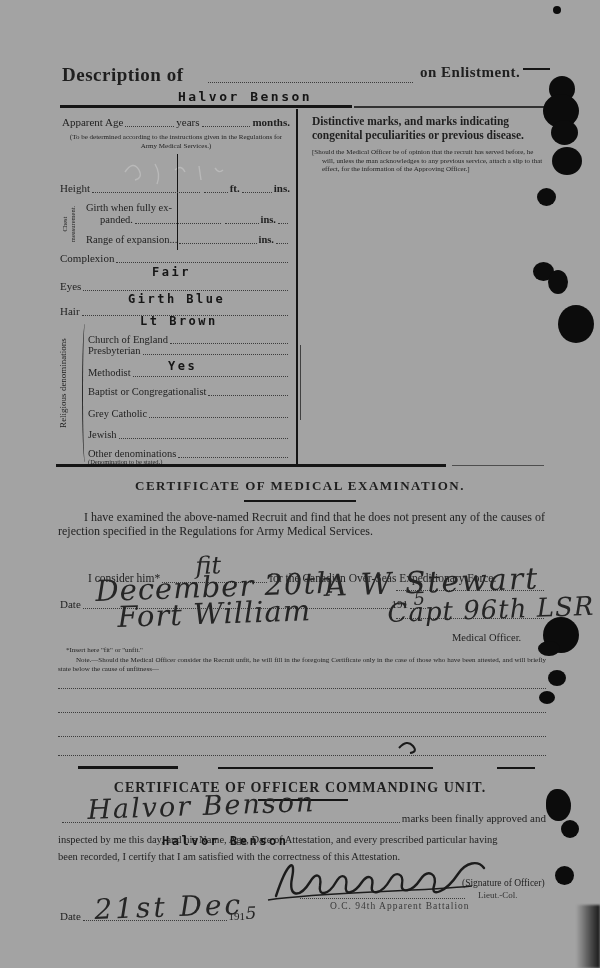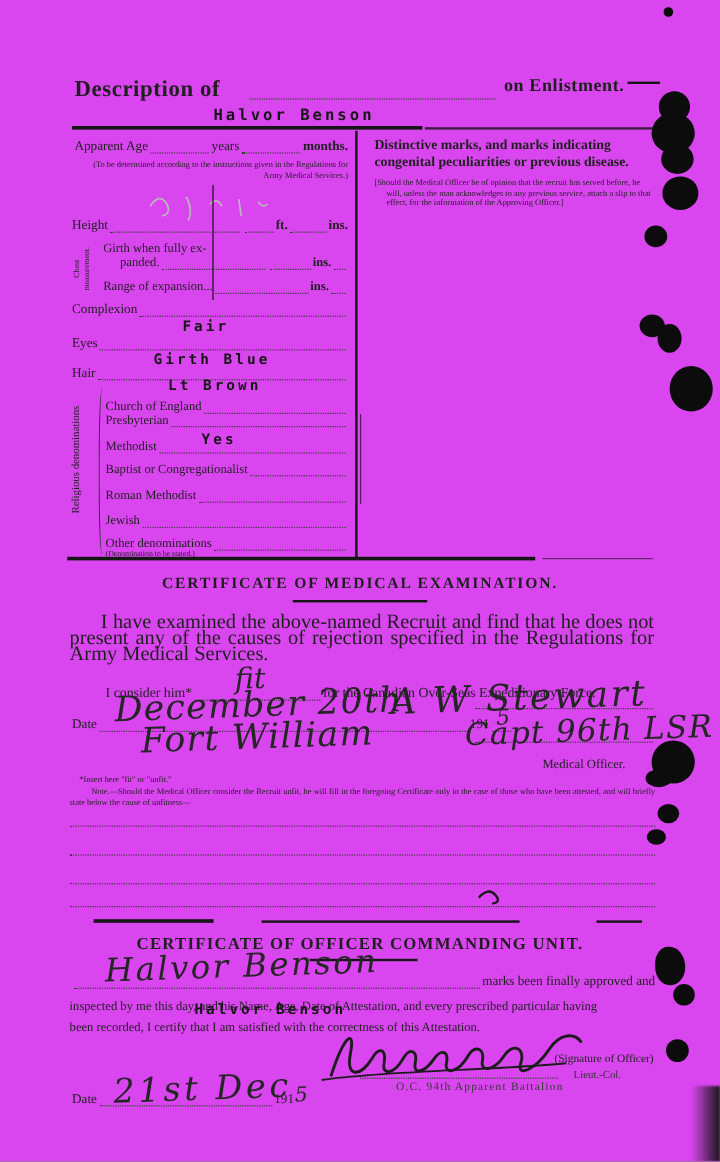--- a/index.html
+++ b/index.html
@@ -3,7 +3,7 @@
 <meta charset="utf-8">
 <style>
   html,body{margin:0;padding:0;background:#888;}
-  #page{position:relative;width:600px;height:968px;background:#d946ef;overflow:hidden;
+  #page{position:relative;width:600px;height:968px;background:#a3a3a3;overflow:hidden;
         font-family:"Liberation Serif", serif;color:#1f1f1f;}
   .abs{position:absolute;}
   .row{display:flex;align-items:flex-end;}

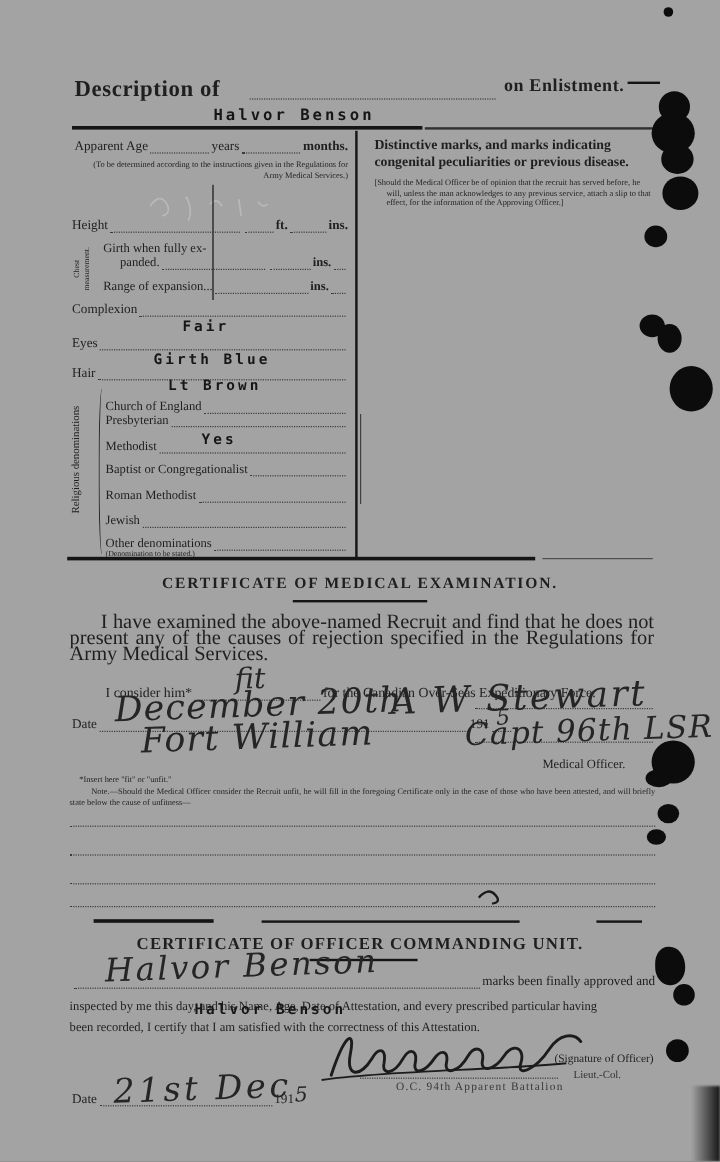--- a/index.html
+++ b/index.html
@@ -6,7 +6,7 @@
   #page{position:relative;width:600px;height:968px;background:#a3a3a3;overflow:hidden;
         font-family:"Liberation Serif", serif;color:#1f1f1f;}
   .abs{position:absolute;}
-  .row{display:flex;align-items:flex-end;}
+  .row{display:flex;align-items:center;}
   .fill{flex:1;border-bottom:1.2px dotted #3c3c3c;height:.85em;margin:0 2px;min-width:8px;}
   .shortfill{border-bottom:1.2px dotted #3c3c3c;height:.85em;margin:0 2px;}
   .bold{font-weight:bold;}

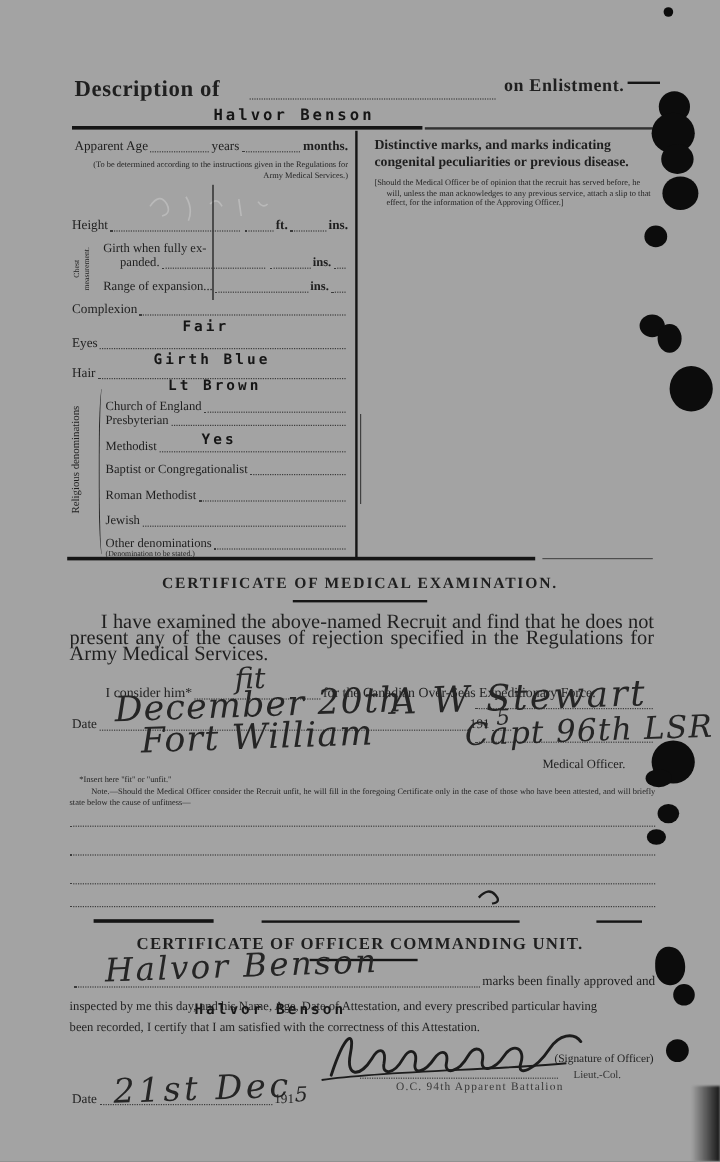--- a/index.html
+++ b/index.html
@@ -50,7 +50,7 @@
       <span class="fill"></span>
       <span class="bold">months.</span>
     </div>
-    <div class="abs small" style="left:2px;top:21px;width:228px;text-align:right">(To be determined according to the instructions given in the Regulations for Army Medical Services.)</div>
+    <div class="abs small" style="left:2px;top:21px;width:228px;text-align:center">(To be determined according to the instructions given in the Regulations for Army Medical Services.)</div>
 
     <svg class="abs" style="left:55px;top:38px" width="120" height="38">
       <path d="M10,22 q8,-12 14,-2 q4,8 -4,10 M40,14 q6,10 2,20 M60,20 q6,-6 10,2 M84,16 l2,14 M100,18 q4,6 8,2" stroke="#b9b9b9" stroke-width="1.4" fill="none"></path>

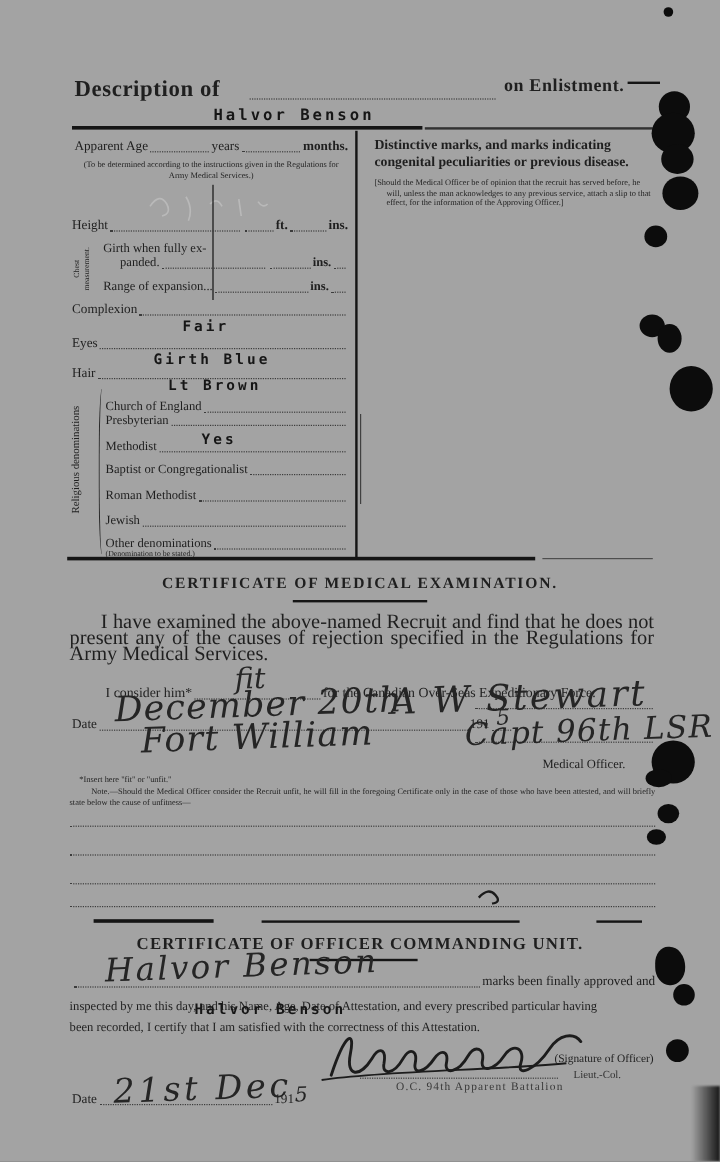--- a/index.html
+++ b/index.html
@@ -123,7 +123,7 @@
       <span class="fill"></span>
     </div>
     <div class="row fs105" style="position:absolute;left:28px;top:296px;width:202px">
-      <span>Roman Methodist</span>
+      <span>Grey Catholic</span>
       <span class="fill"></span>
     </div>
     <div class="row fs105" style="position:absolute;left:28px;top:317px;width:202px">

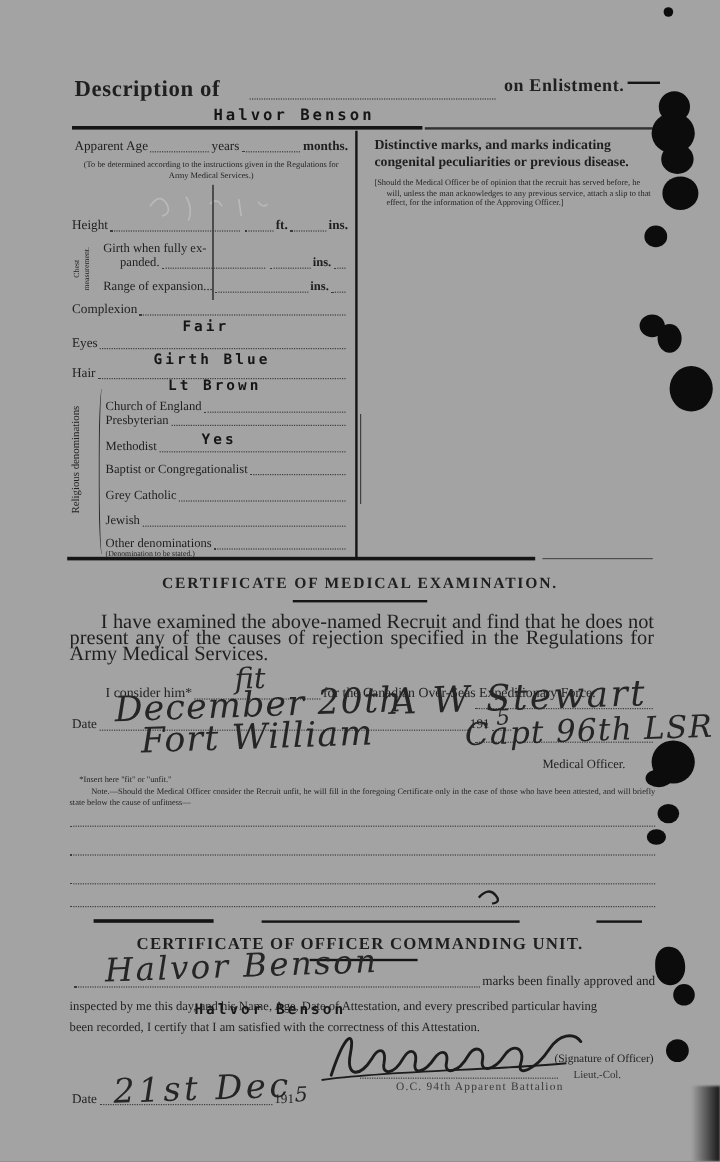--- a/index.html
+++ b/index.html
@@ -16,7 +16,7 @@
         transform:rotate(-2deg);transform-origin:left bottom;}
   .small{font-size:7px;line-height:8.6px;}
   .tiny{font-size:6.5px;line-height:7.5px;}
-  .para{font-size:17px;line-height:13.5px;text-align:justify;text-indent:26px;}
+  .para{font-size:12px;line-height:13.5px;text-align:justify;text-indent:26px;}
   .heading{width:600px;text-align:center;font-weight:bold;letter-spacing:1.5px;font-size:13px;}
   .blot{position:absolute;background:#0c0c0c;border-radius:50%;}
   .rule{position:absolute;background:#151515;}

